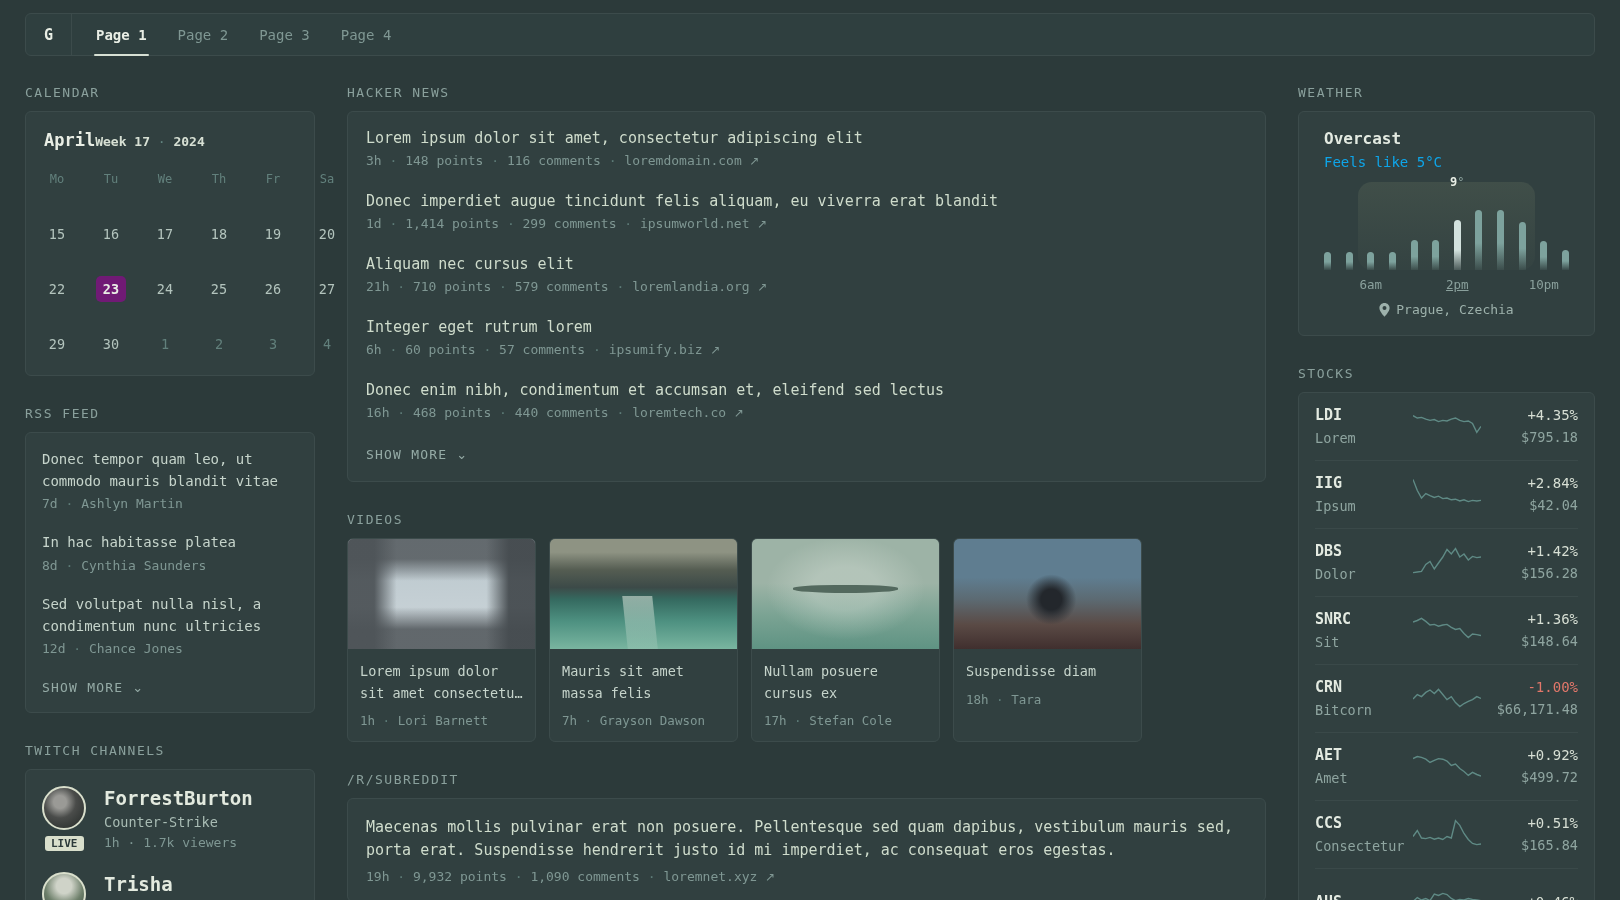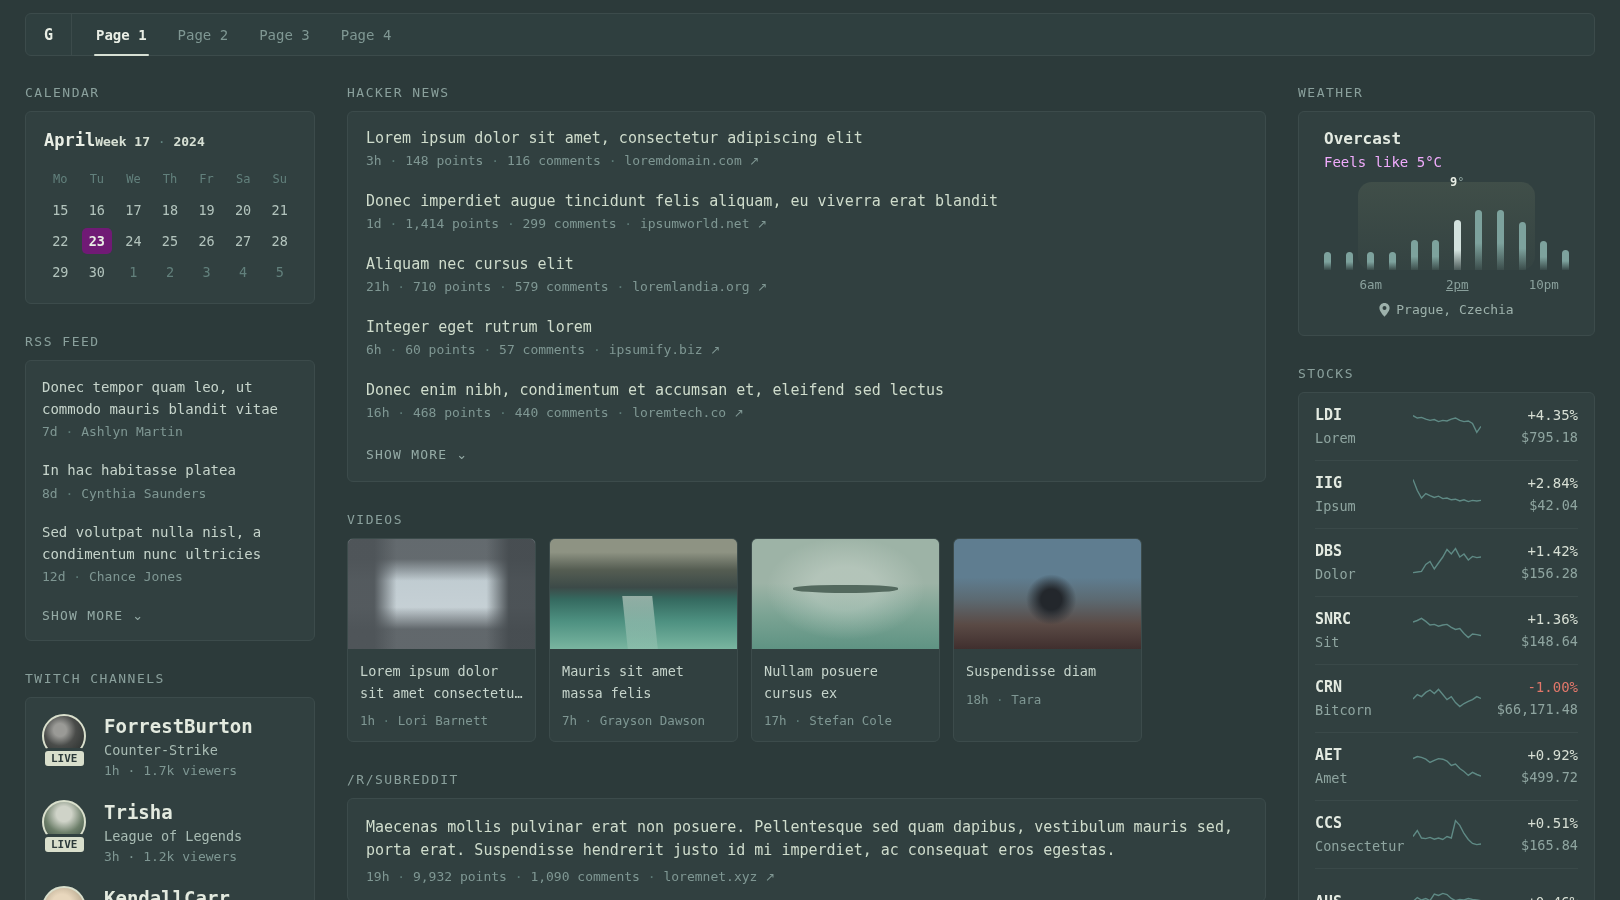--- a/index.html
+++ b/index.html
@@ -156,7 +156,7 @@
   
   .weather-card { padding:17px 25px 18px 25px; text-align:left; }
   .w-cond { font-size:16px; font-weight:bold; color:#e3eae1; }
-  .w-feels { font-size:14px; color:#f0abfc; margin-top:6px; }
+  .w-feels { font-size:14px; color:#0ea5e9; margin-top:6px; }
   .w-chart { position:relative; height:110px; margin-top:12px; }
   .w-day {
     position:absolute; left:14%; width:72%; top:0; bottom:22px; border-radius:14px;

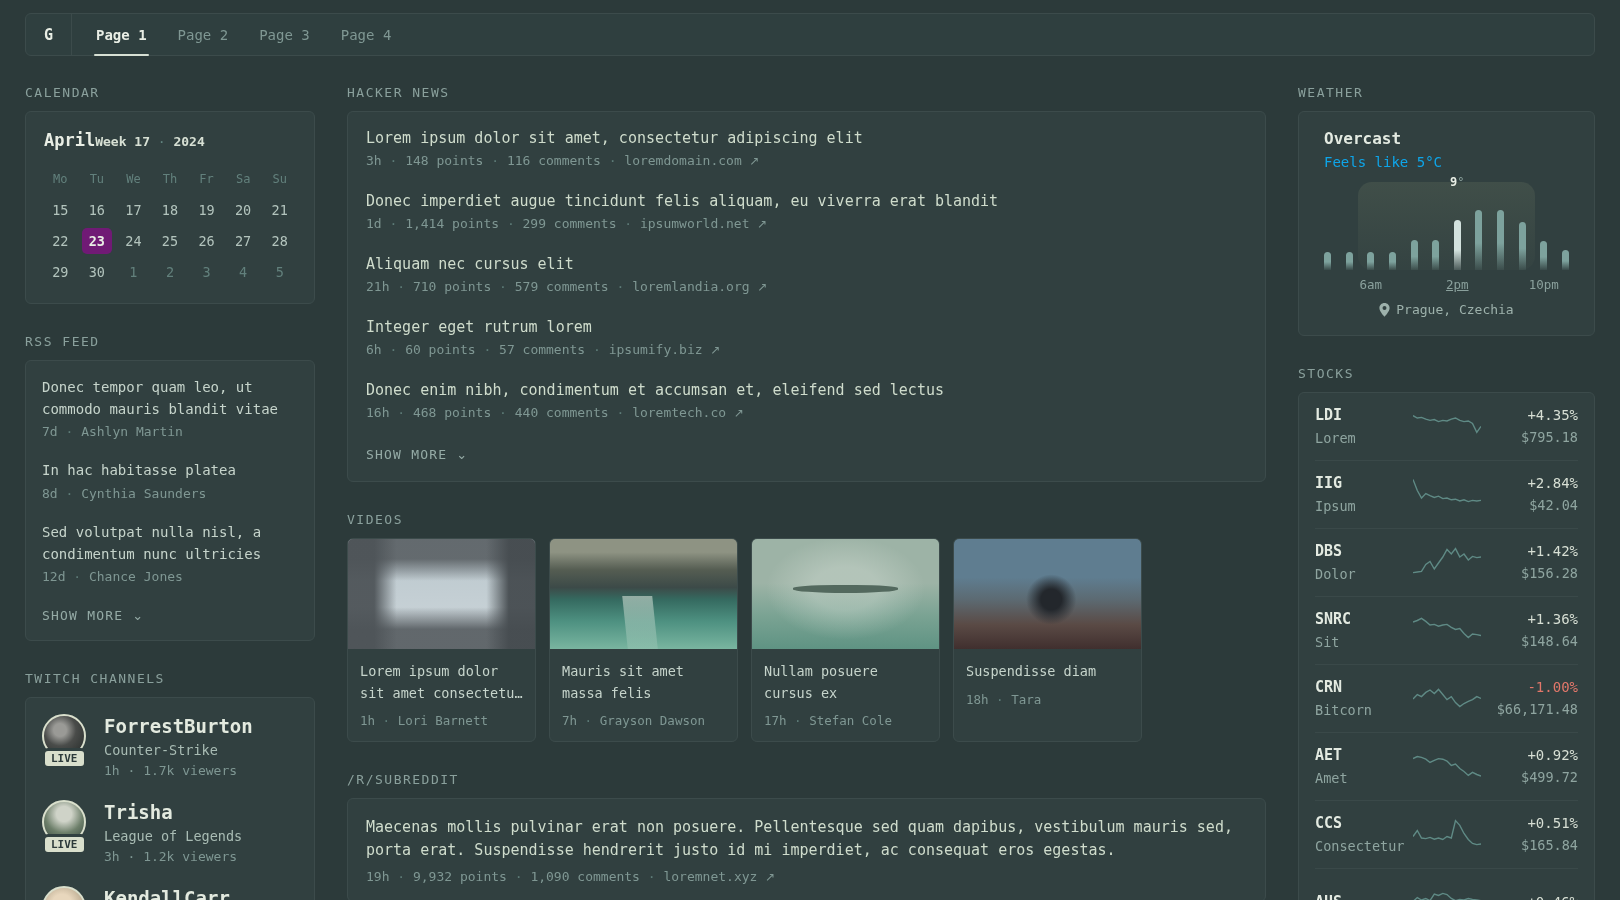--- a/index.html
+++ b/index.html
@@ -52,7 +52,7 @@
   .cal-month { font-size:17px; font-weight:bold; color:#e9eee5; }
   .cal-week { font-size:13px; color:#d7e0d4; font-weight:bold; }
   .cal-week .dot { color:#628580; font-weight:normal; }
-  .cal-grid { display:grid; grid-template-columns:repeat(7,1fr); margin-top:18px; row-gap:0; }
+  .cal-grid { display:grid; grid-template-columns:repeat(7,1fr); margin-top:18px; row-gap:0;gap:24px; }
   .cal-wd {
     text-align:center; font-size:12px; color:#62807c; height:26px; line-height:22px;
   }

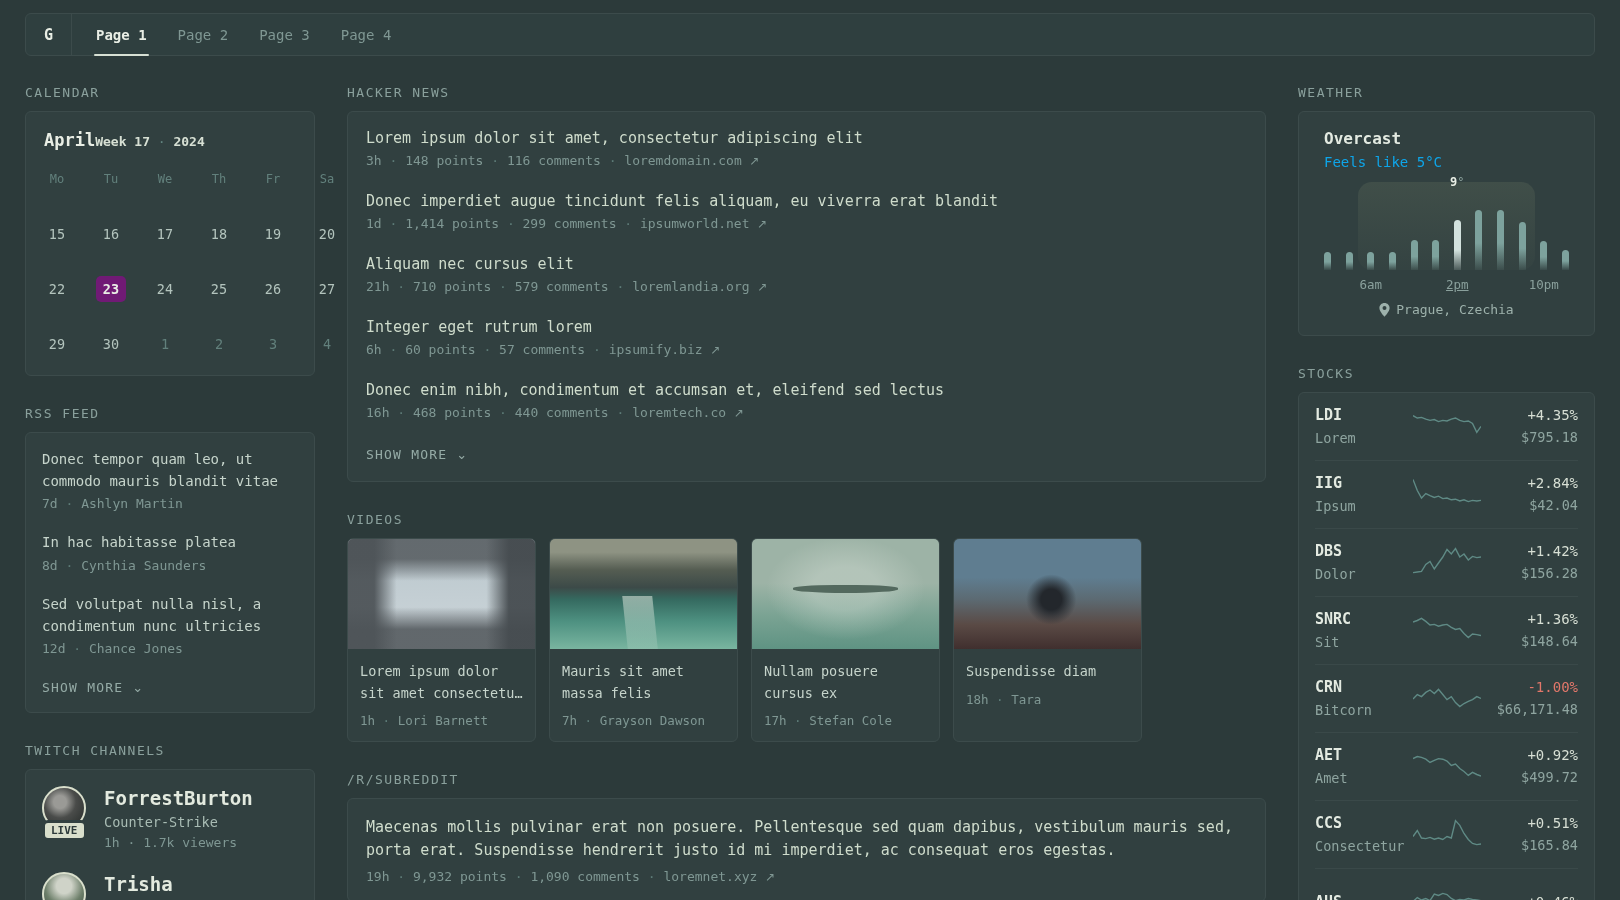--- a/index.html
+++ b/index.html
@@ -92,7 +92,7 @@
   .av-trisha  { background:radial-gradient(circle at 50% 30%, #cfd3c8 0 22%, #6d7f6a 55%, #32413a 100%); }
   .av-kendall { background:radial-gradient(circle at 45% 40%, #e8d7bd 0 30%, #c4b49a 60%, #8d8c78 100%); }
   .live-badge {
-    position:absolute; left:0; top:34px;
+    position:absolute; left:0; top:47px;
     background:#d9dfcc; color:#2c3a3a; font-size:11px; font-weight:bold;
     padding:1px 6px; border-radius:6px; border:3px solid #314040;
   }

